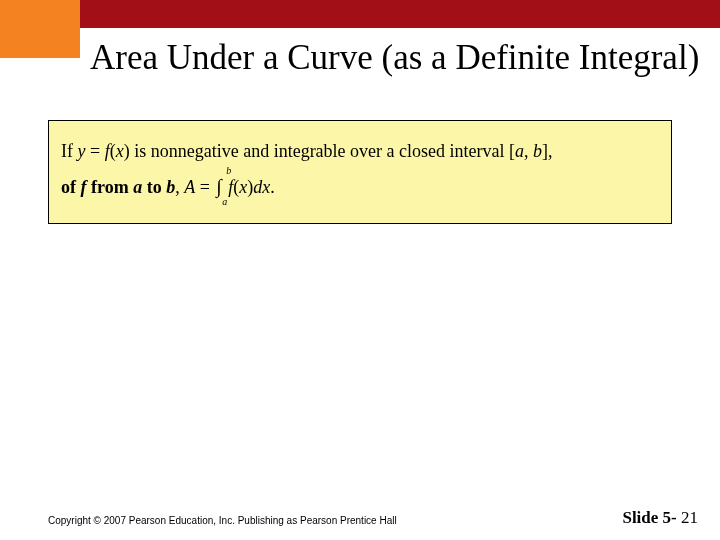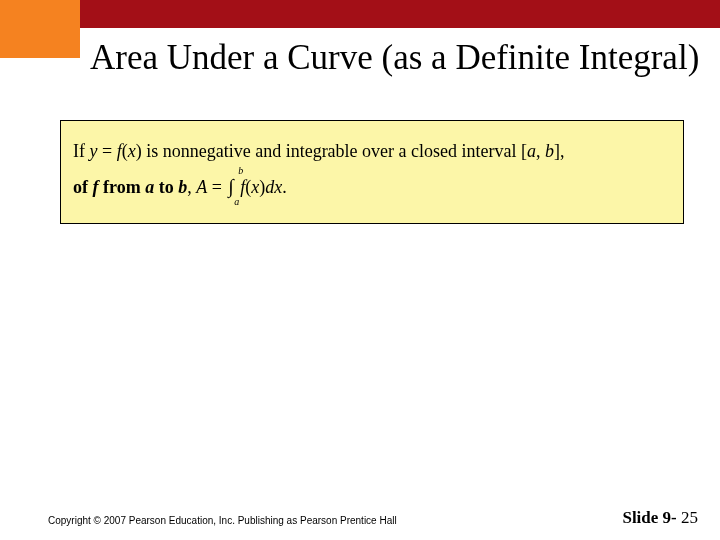--- a/index.html
+++ b/index.html
@@ -35,7 +35,7 @@
   .yellow-box {
     position: absolute;
     top: 120px;
-    left: 60px;
+    left: 48px;
     width: 624px;
     background: #fcf6a8;
     border: 1px solid #000;

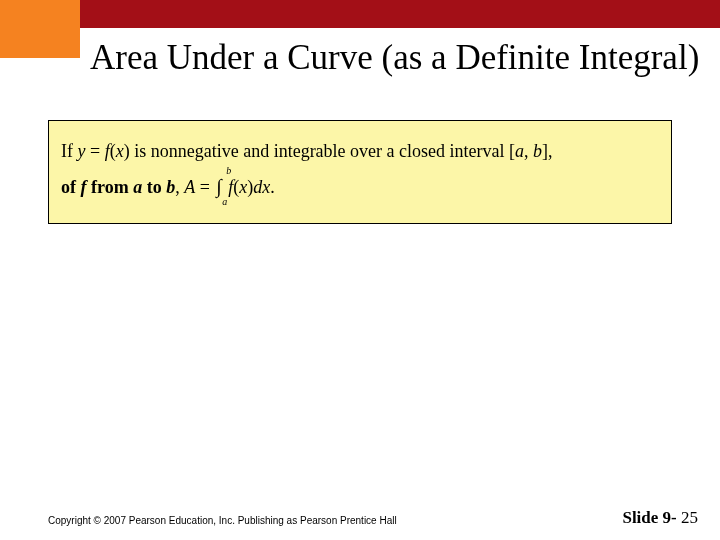--- a/index.html
+++ b/index.html
@@ -101,7 +101,7 @@
 <div class="footer">Copyright © 2007 Pearson Education, Inc. Publishing as Pearson Prentice Hall</div>
 
 <div class="slide-num">
-  <strong>Slide 9- </strong><span>25</span>
+  <strong>Slide 5- </strong><span>25</span>
 </div>
 
 </body></html>

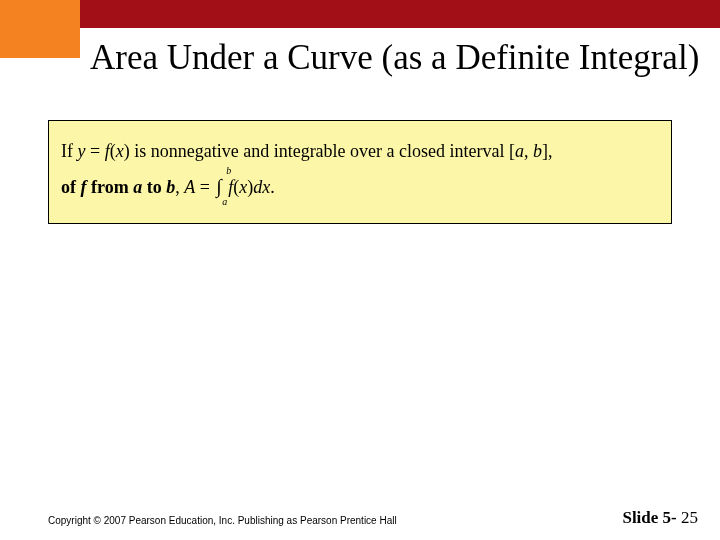--- a/index.html
+++ b/index.html
@@ -101,7 +101,7 @@
 <div class="footer">Copyright © 2007 Pearson Education, Inc. Publishing as Pearson Prentice Hall</div>
 
 <div class="slide-num">
-  <strong>Slide 5- </strong><span>25</span>
+  <strong>Slide 5- </strong><span>21</span>
 </div>
 
 </body></html>

